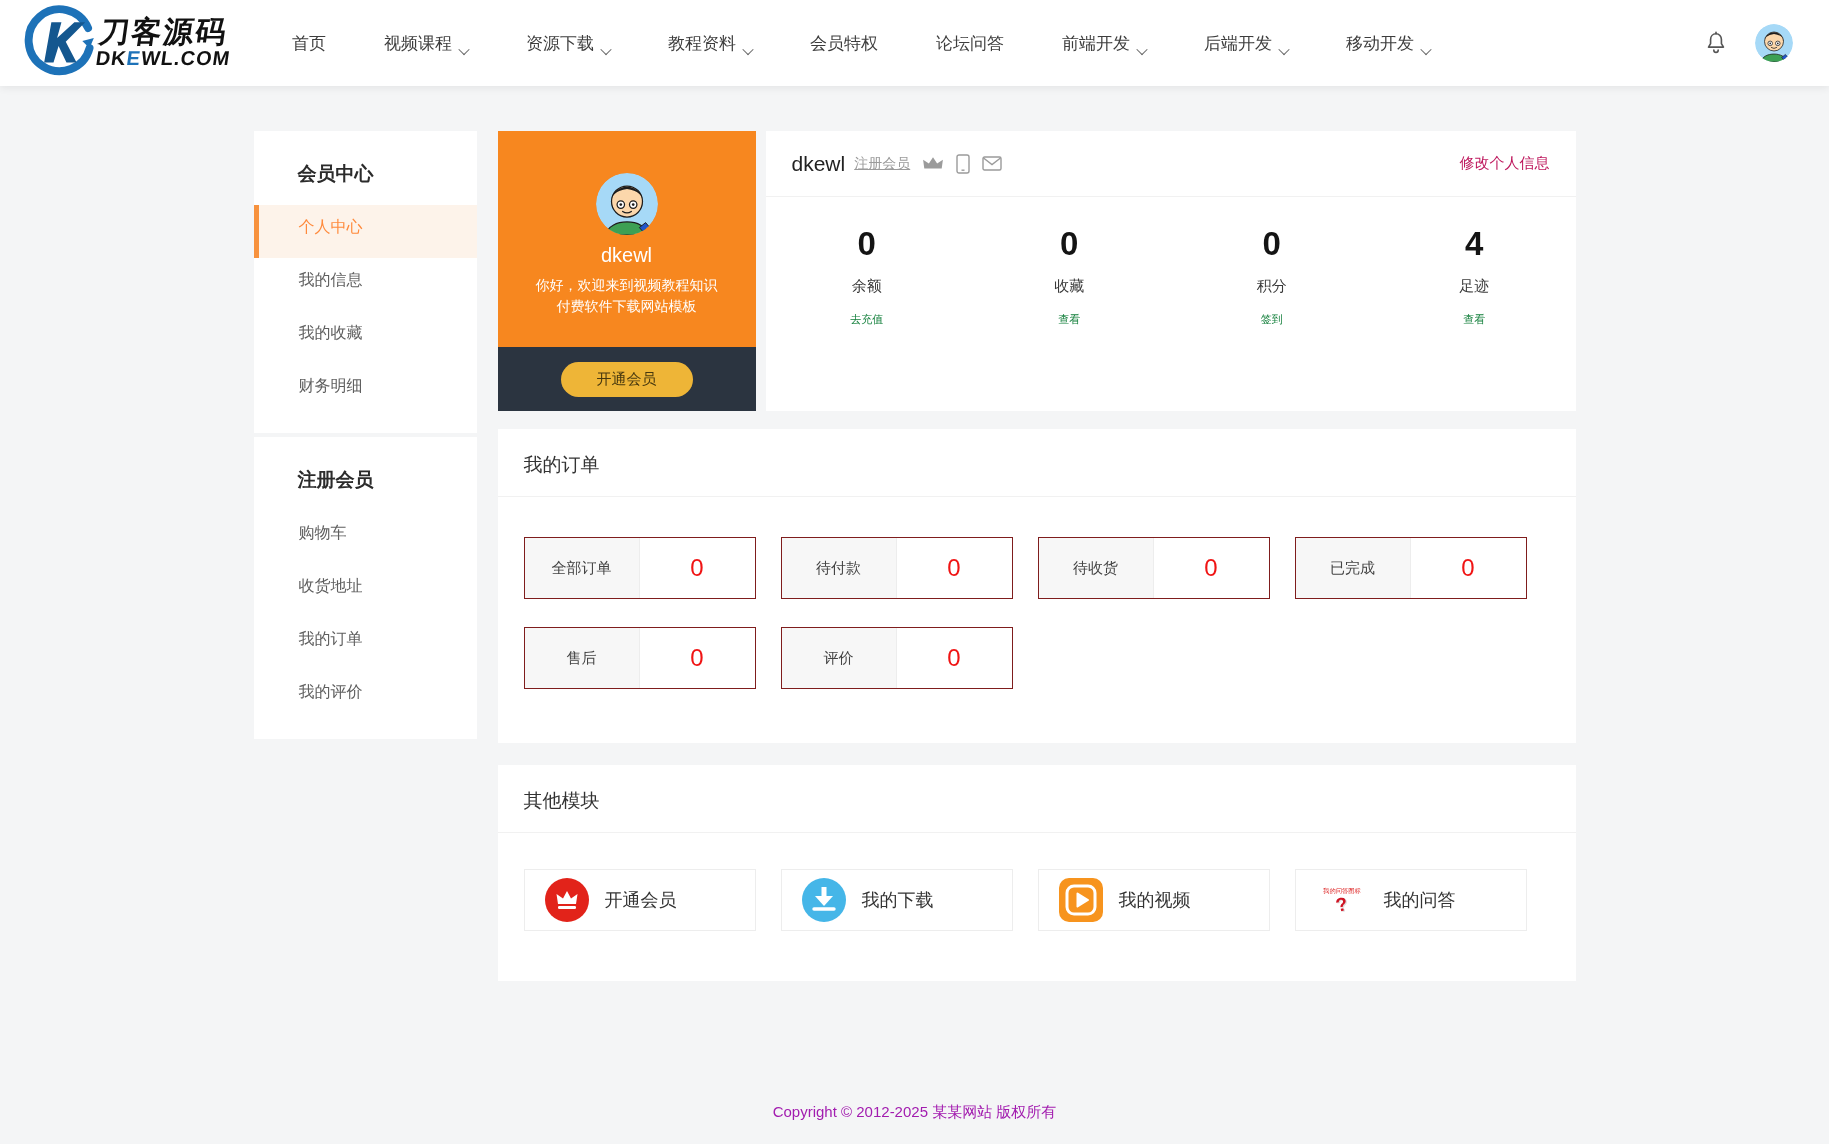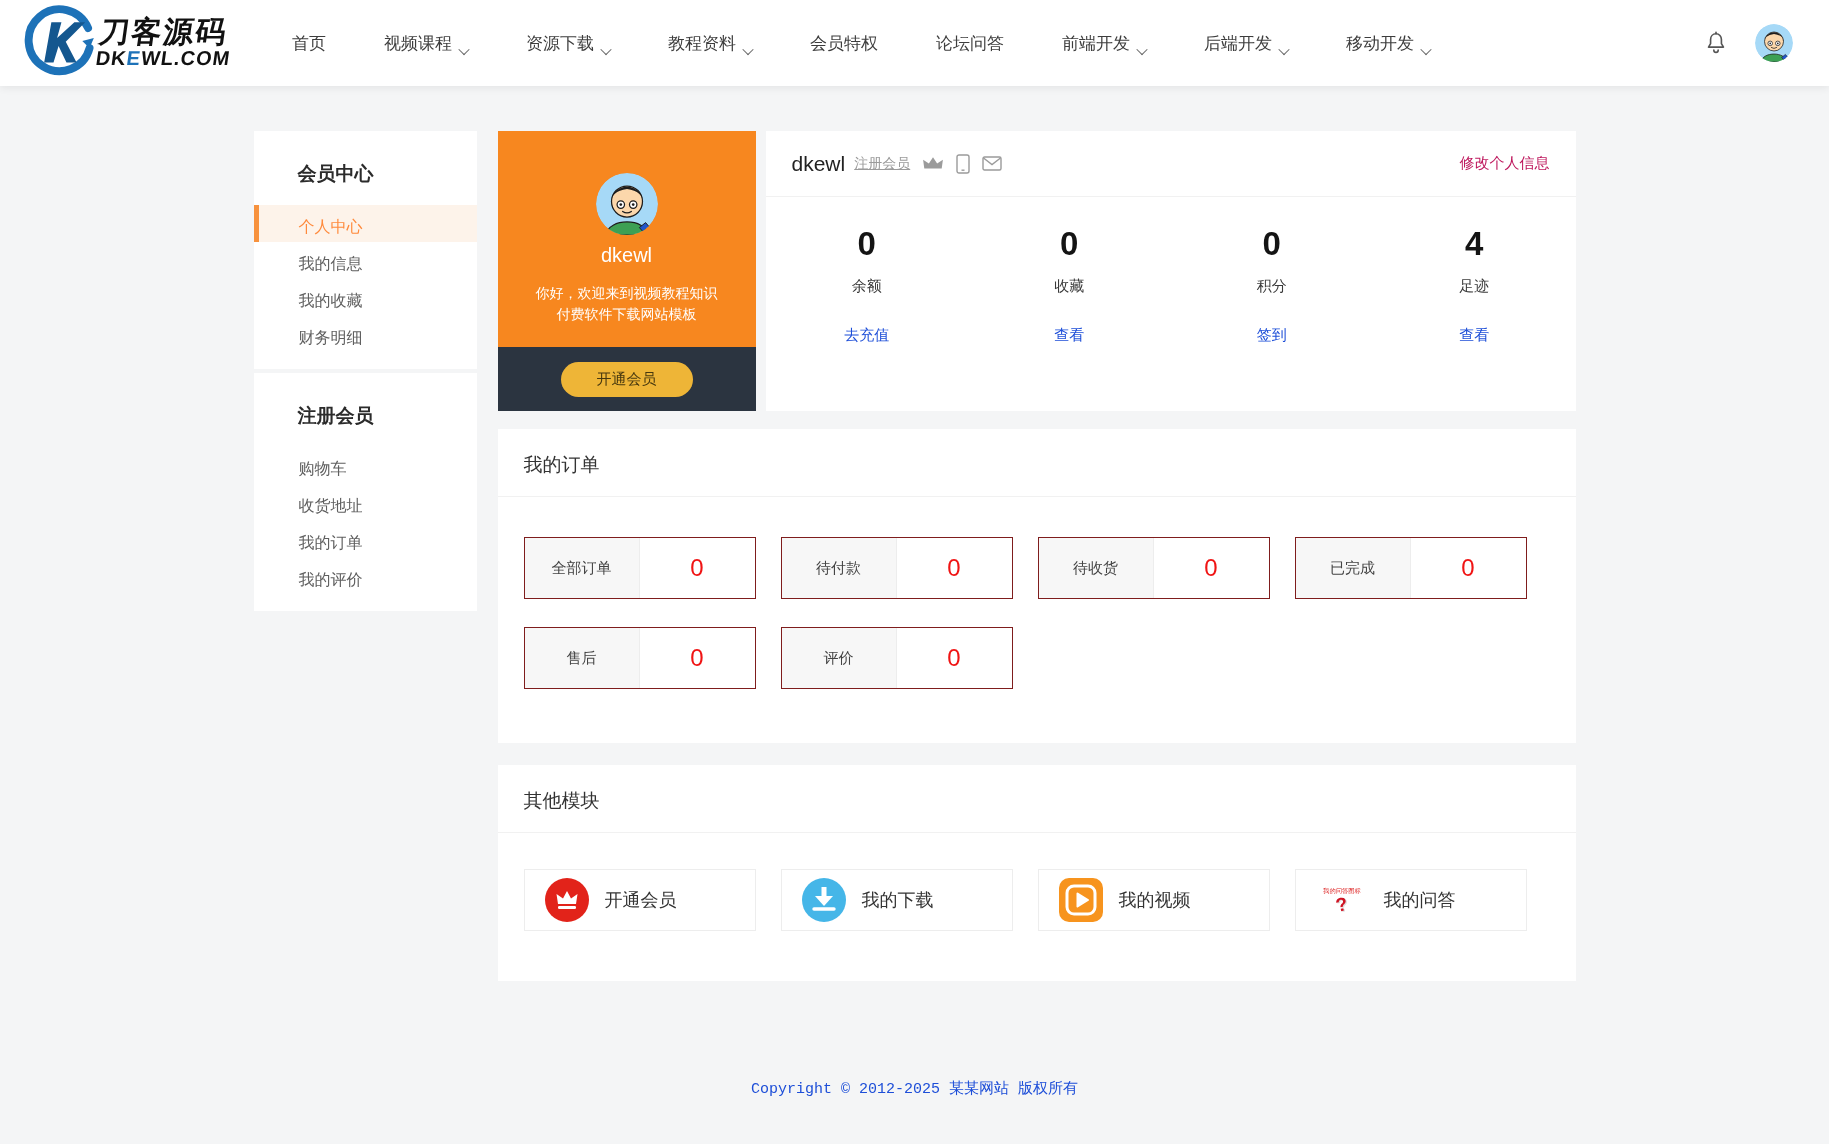--- a/index.html
+++ b/index.html
@@ -35,7 +35,7 @@
   .side-section { background:#fff; padding:14px 0 16px; margin-bottom:4px; }
   .side-title { font-size:19px; font-weight:bold; color:#2b2b2b; padding:16px 0 18px 44px; }
   .side-item {
-    font-size:16px; color:#5f5f5f; padding:12px 0 4px 40px; cursor:pointer;
+    font-size:16px; color:#5f5f5f; padding:12px 0 20px 40px; cursor:pointer;
     border-left:5px solid transparent;
   }
   .side-item.active { color:#ff8a3c; background:#fdf3ea; border-left-color:#f7923e; }

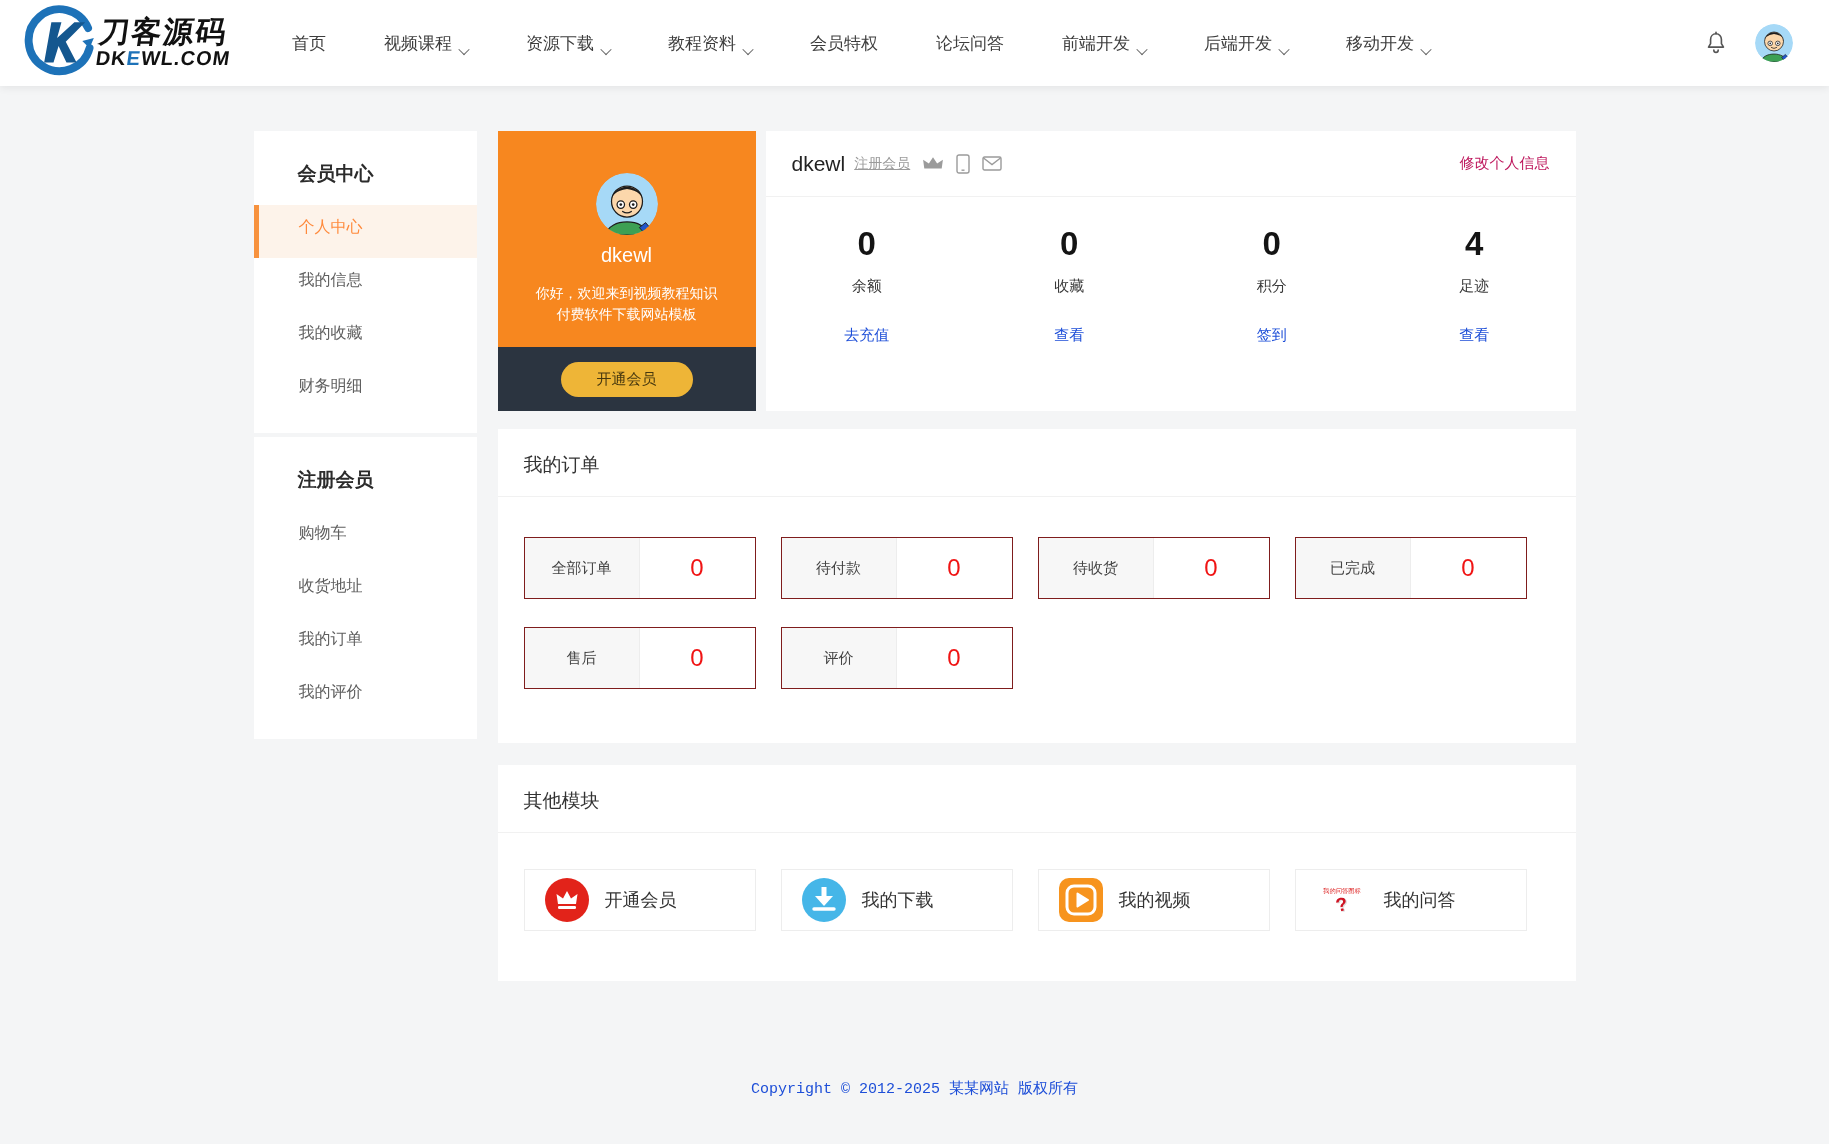--- a/index.html
+++ b/index.html
@@ -47,7 +47,7 @@
   }
   .avatar-lg { width:62px; height:62px; border-radius:50%; overflow:hidden; margin-top:42px; }
   .profile-name { color:#fff; font-size:20px; margin-top:9px; }
-  .profile-welcome { color:#fff; font-size:14px; line-height:21px; margin-top:16px; text-align:center; }
+  .profile-welcome { color:#fff; font-size:14px; line-height:21px; margin-top:8px; text-align:center; }
   .profile-foot { margin-top:auto; width:100%; height:64px; background:#2b3440; display:flex; align-items:center; justify-content:center; }
   .vip-btn {
     background:#eeb537; color:#47380f; border:none; font-size:15px;

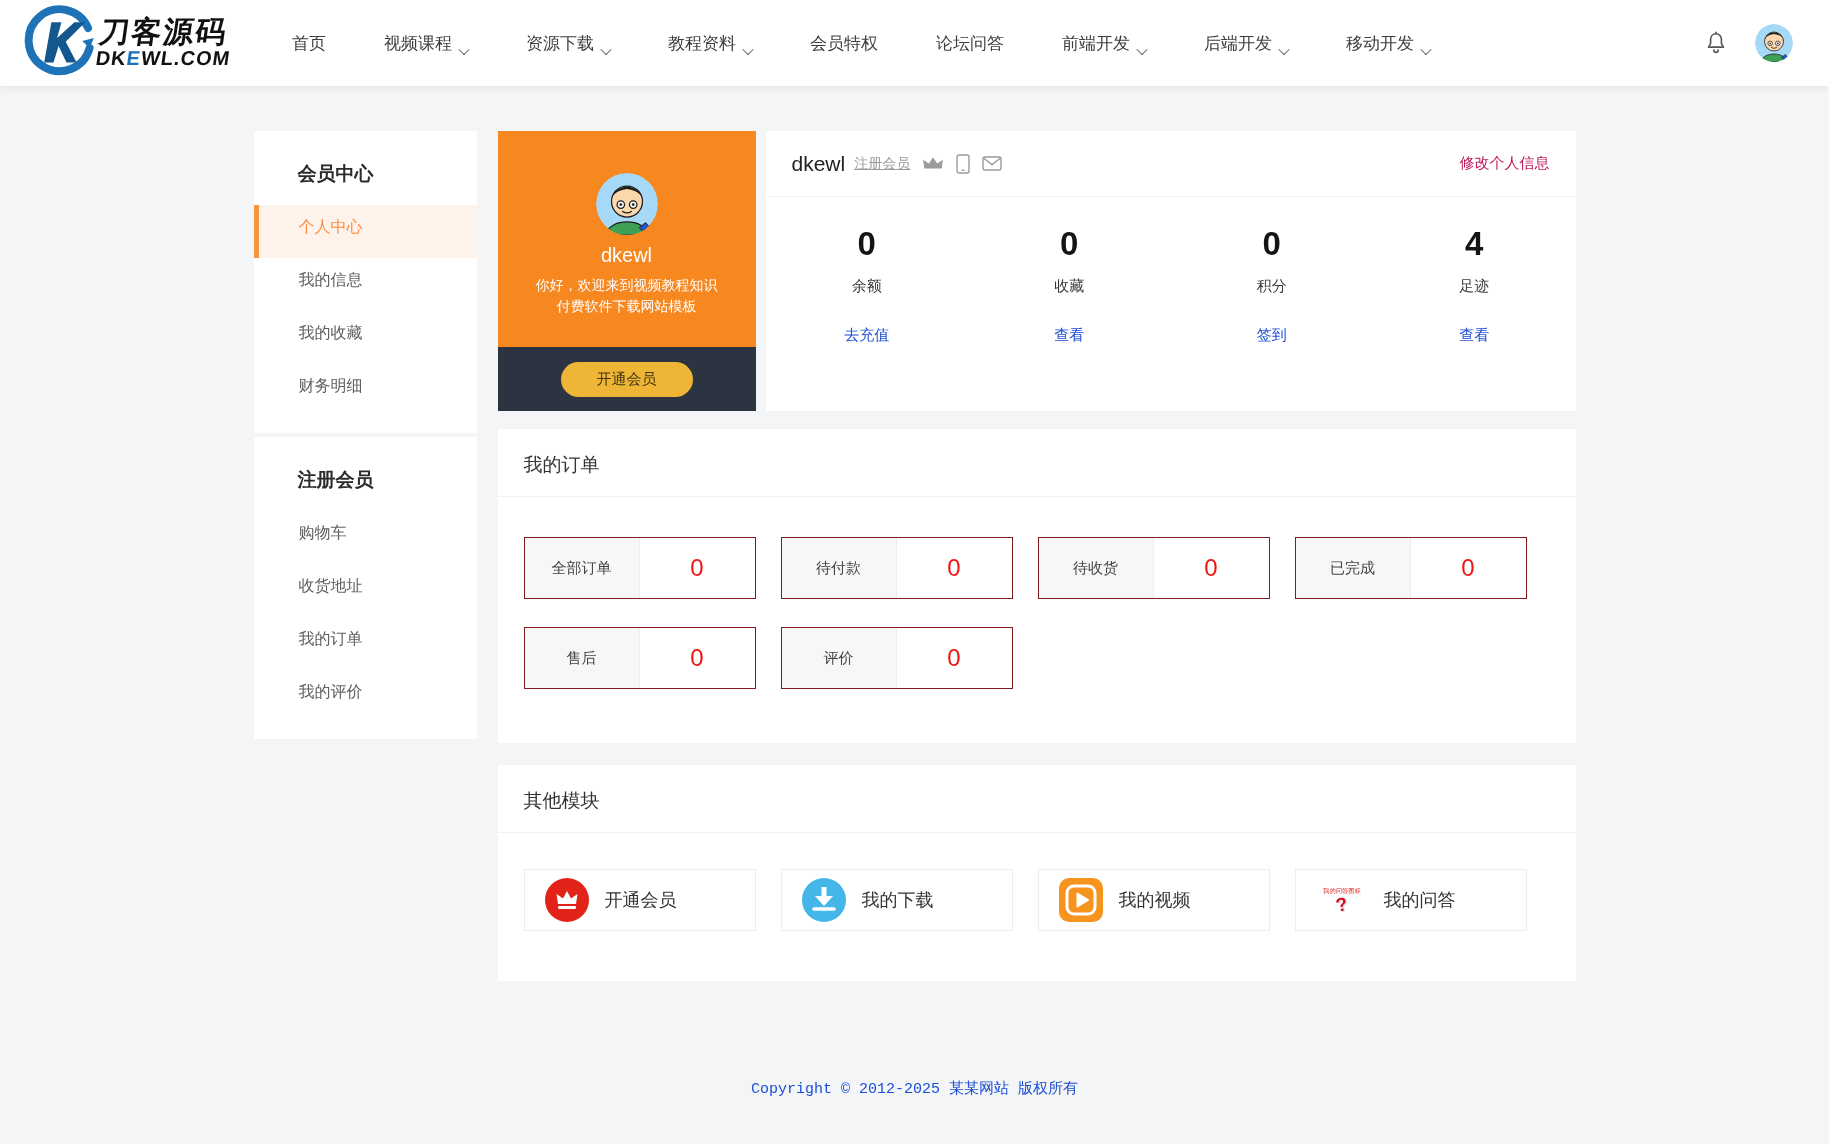--- a/index.html
+++ b/index.html
@@ -63,7 +63,7 @@
   .stat { flex:1; text-align:center; }
   .stat-value { font-size:33px; font-weight:bold; color:#141414; }
   .stat-label { font-size:15px; color:#3a3a3a; margin-top:14px; }
-  .stat-action { font-size:15px; color:#1d4ed8; margin-top:30px; cursor:pointer; display:inline-block; }
+  .stat-action { font-size:11px; color:#15803d; margin-top:16px; cursor:pointer; display:inline-block; }
   
   .card { background:#fff; margin-bottom:22px; }
   .card-title { font-size:19px; color:#333; padding:23px 26px 18px; border-bottom:1px solid #f1f1f1; }

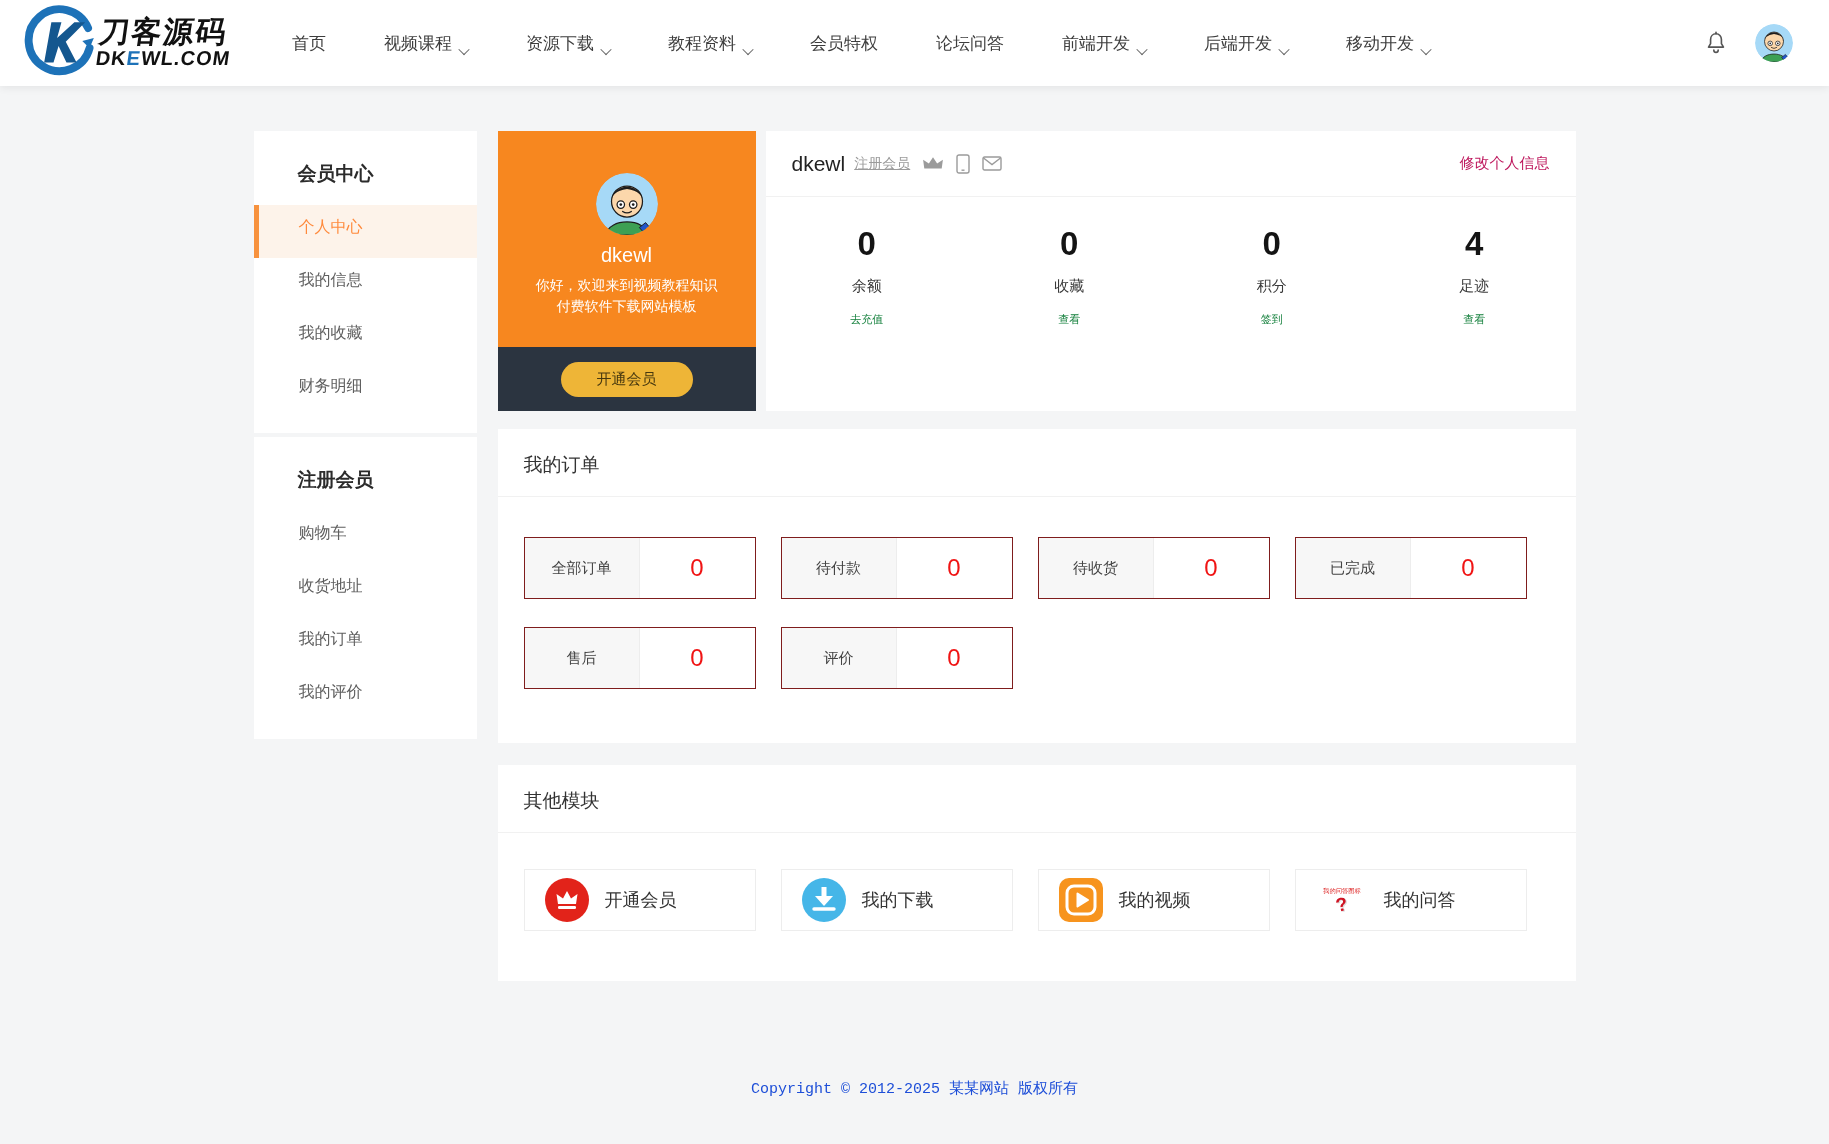--- a/index.html
+++ b/index.html
@@ -79,7 +79,7 @@
   .broken-alt { font-size:7px; color:#d22; line-height:9px; white-space:nowrap; transform:scale(.9); }
   .broken-q { font-size:19px; font-weight:bold; color:#cf1322; transform:rotate(-12deg); line-height:20px; text-shadow:1px 1px 0 #ddd; }
   
-  .footer { text-align:center; margin-top:76px; font-size:15px; color:#1d4ed8;font-family:Liberation Mono, monospace; }
+  .footer { text-align:center; margin-top:100px; font-size:15px; color:#a21caf; }
 </style>
 </head>
 <body>

